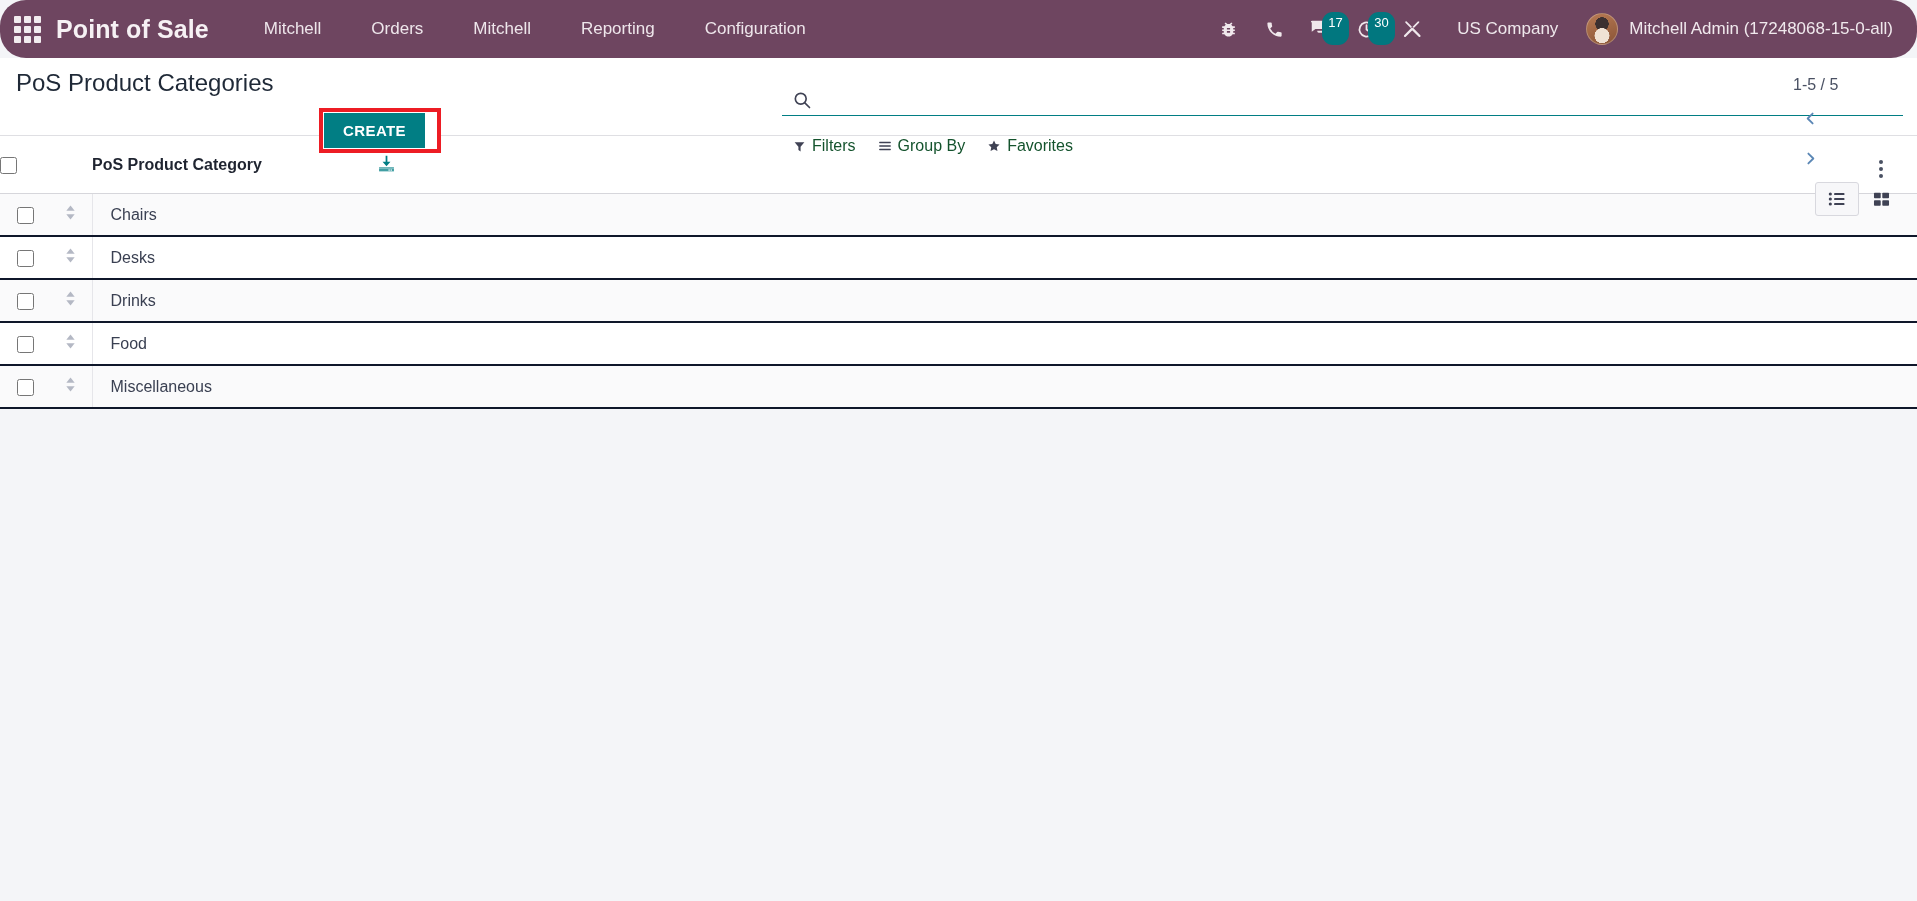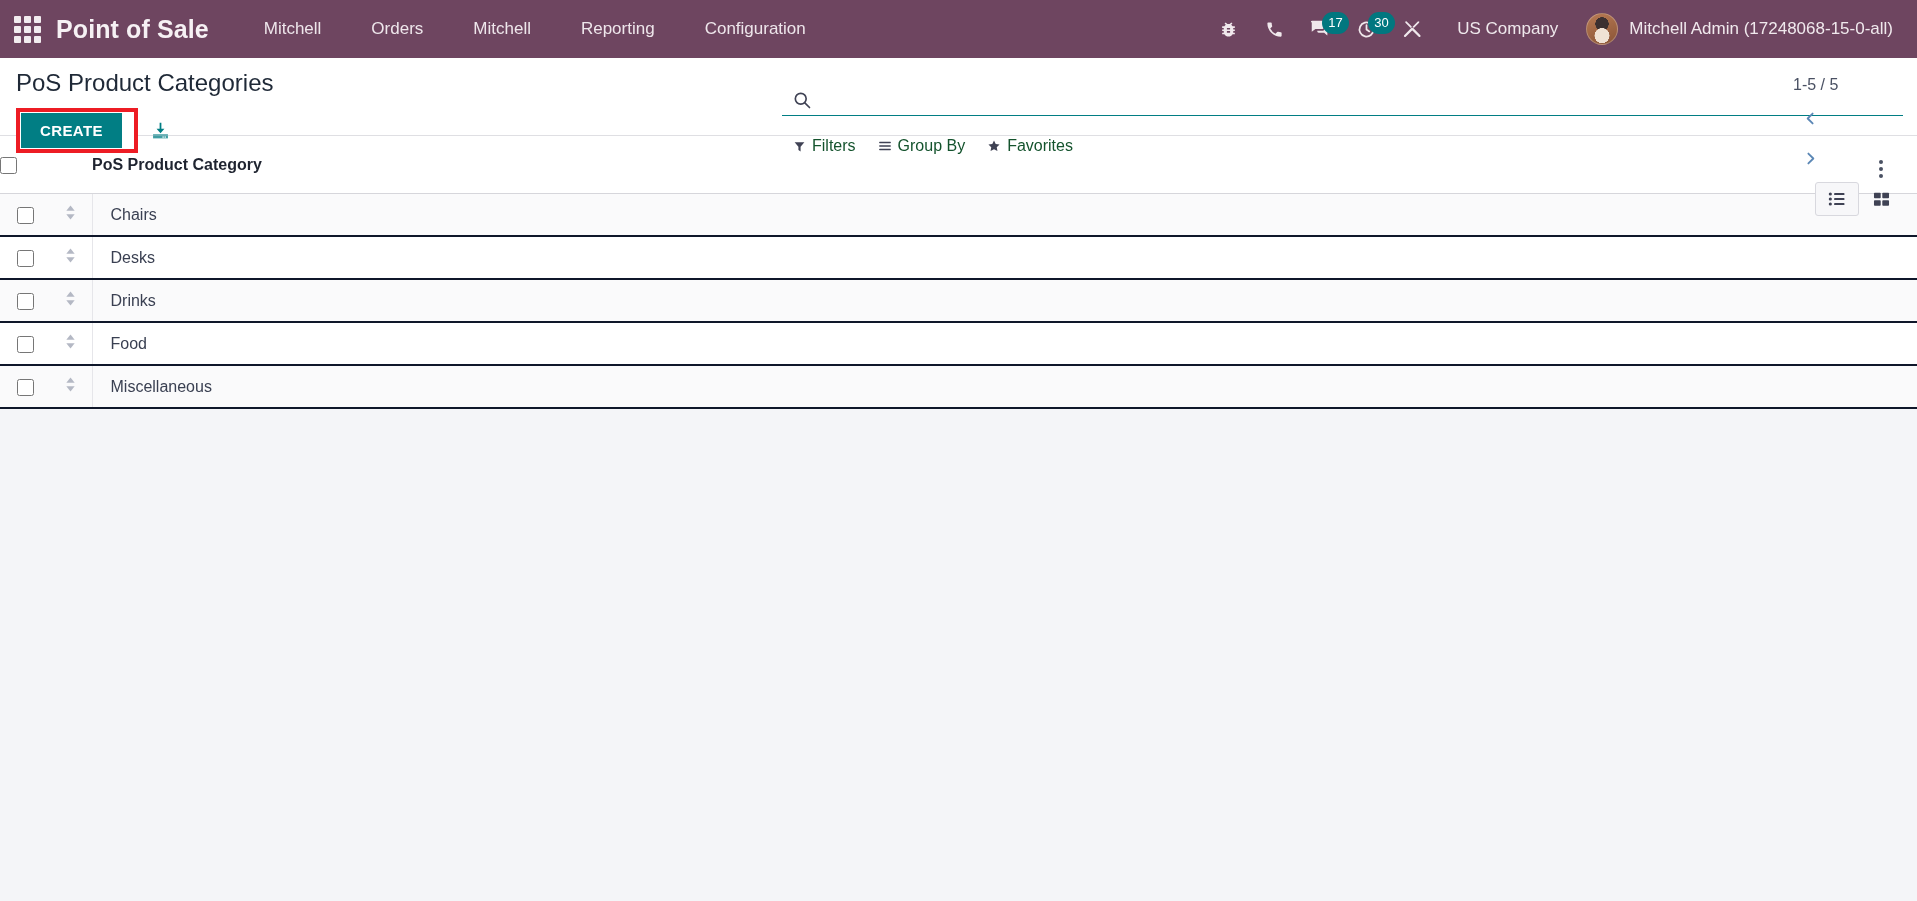--- a/index.html
+++ b/index.html
@@ -22,6 +22,7 @@
     padding: 0 14px 0 12px;
     color: #F4EFF2;
     position: relative;
+    border-radius: 26px;
   }
   .apps-grid {
     width: 30px; height: 30px;

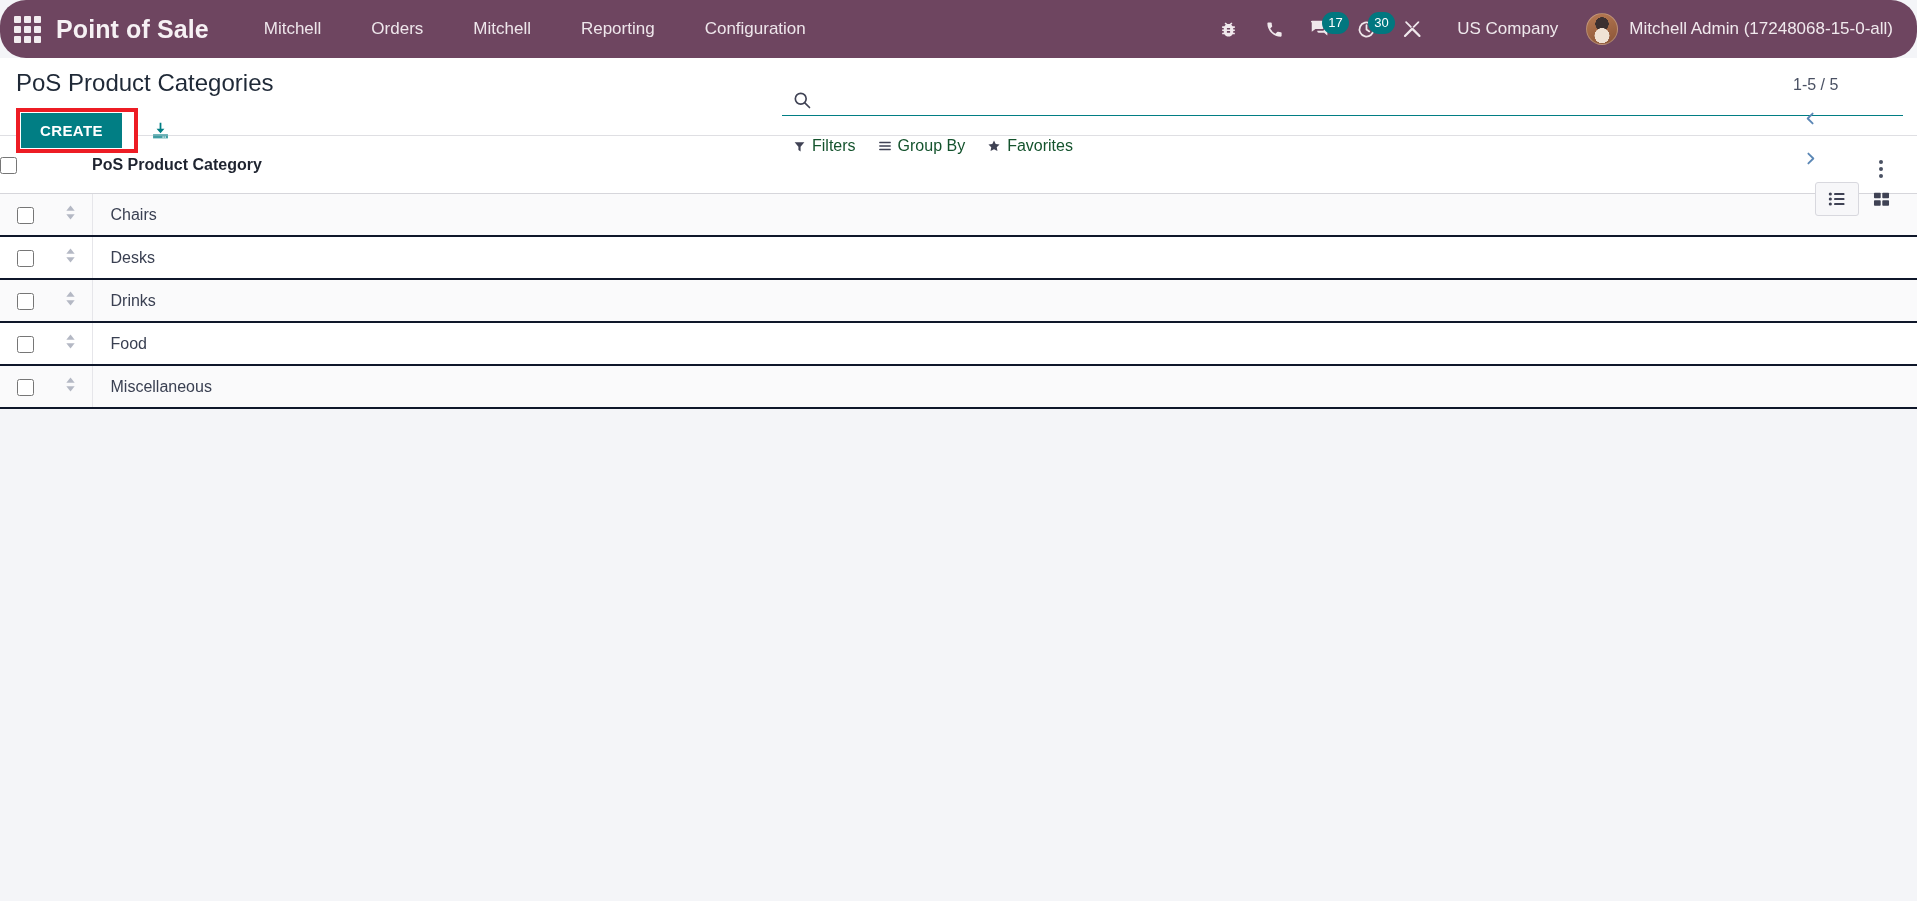--- a/index.html
+++ b/index.html
@@ -78,7 +78,7 @@
     position: absolute;
     top: 5px; left: 25px;
     min-width: 26px;
-    height: 22px;
+    height: 33px;
     padding: 0 6px;
     border-radius: 11px;
     background: #01777F;

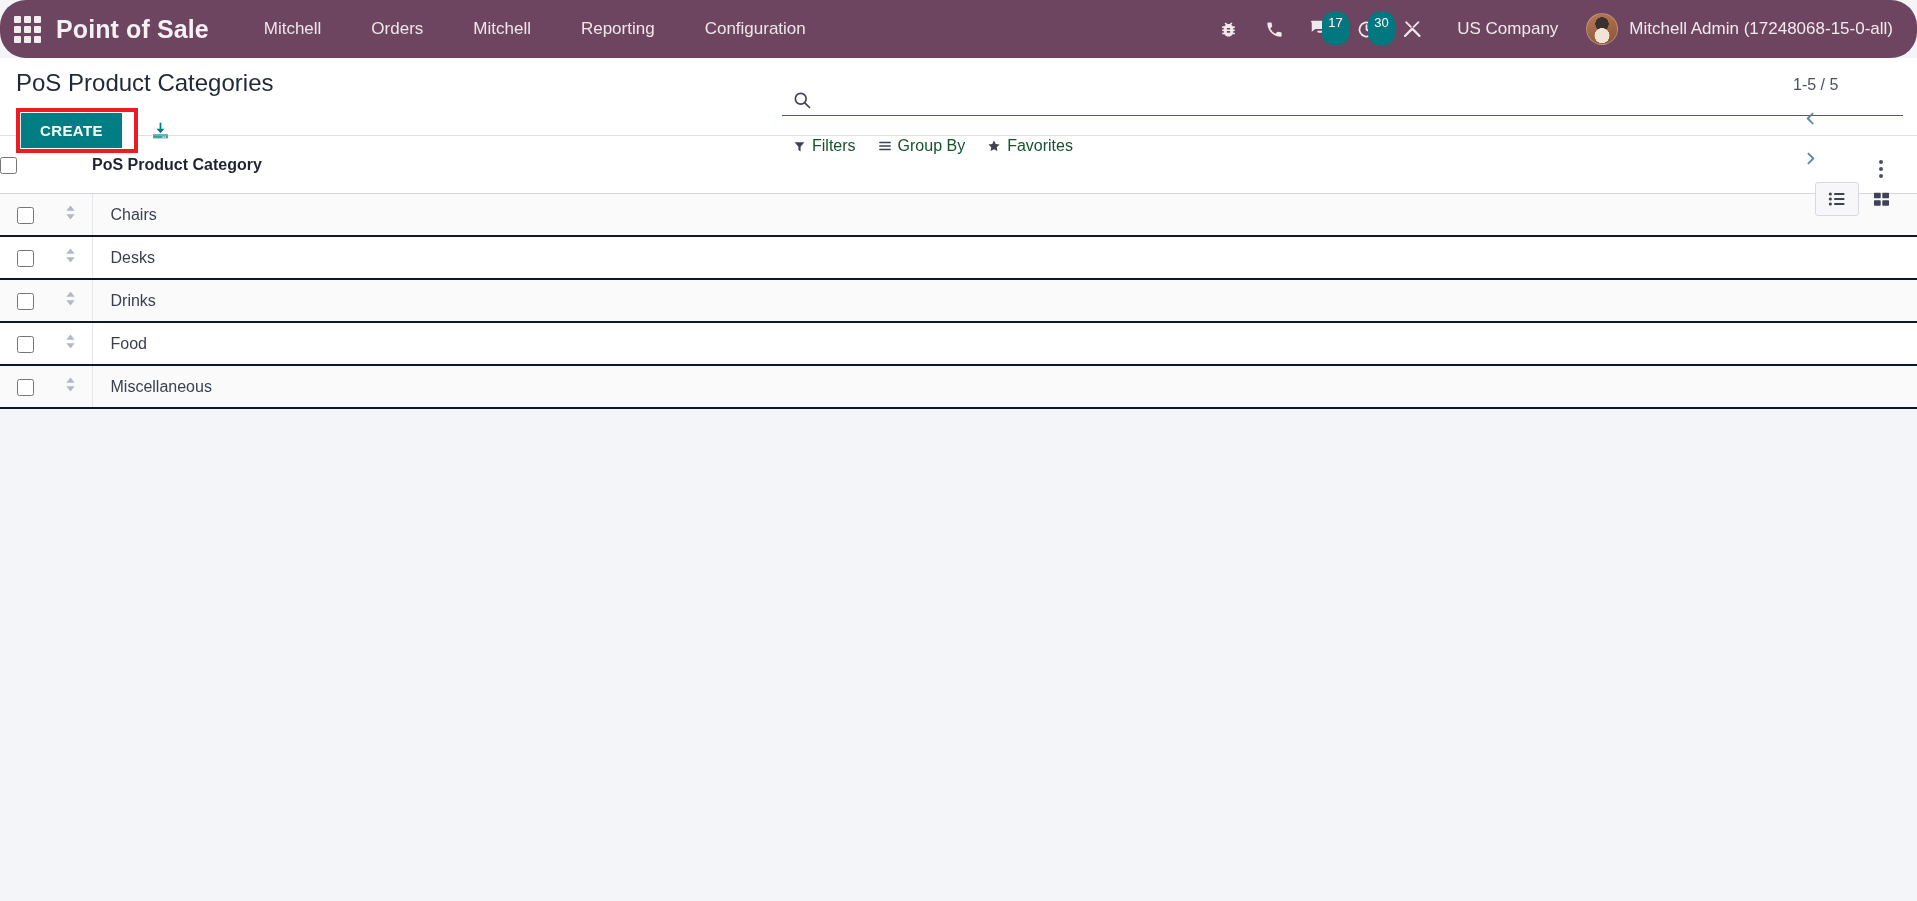--- a/index.html
+++ b/index.html
@@ -142,6 +142,7 @@
     gap: 0;
     margin-top: 10px;
     padding-left: 2px;
+    flex-direction: column;
   }
   .create-wrap {
     border: 4px solid #ED1C24;

